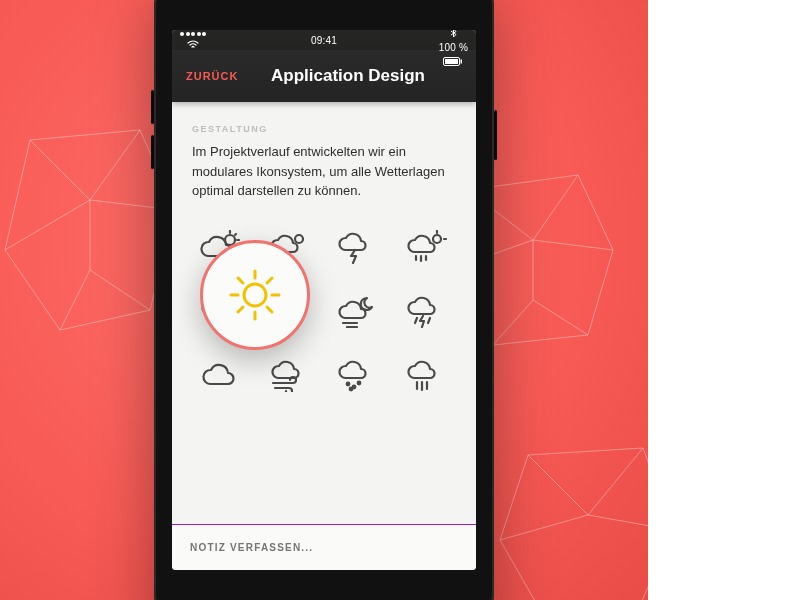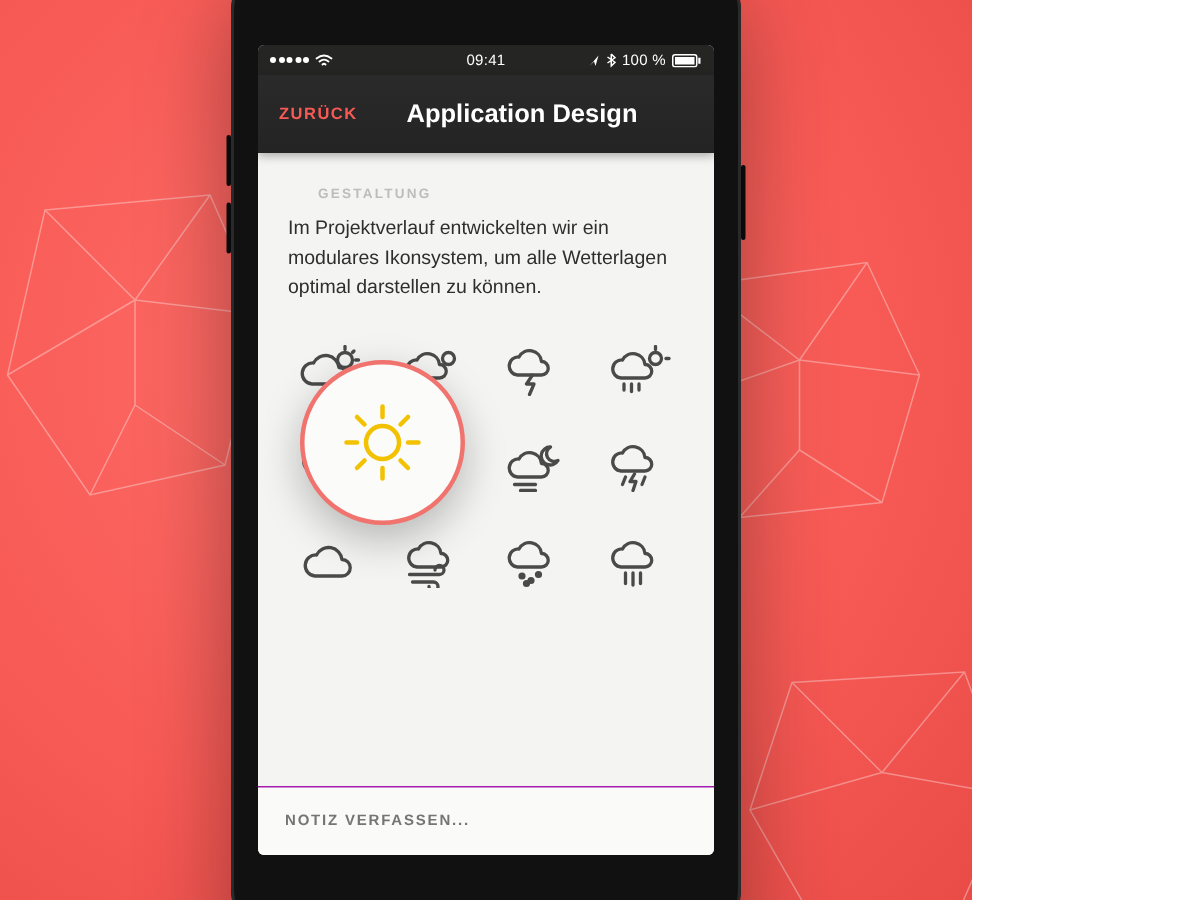--- a/index.html
+++ b/index.html
@@ -33,7 +33,7 @@
     letter-spacing:0.2px; position:relative;
   }
   .statusbar .center { position:absolute; left:0; right:0; text-align:center; }
-  .sb-left, .sb-right { display:flex; align-items:center; gap:4px; z-index:1;}
+  .sb-left, .sb-right { display:flex; align-items:center; gap:4px; z-index:1;flex-direction:column;}
   .dots { display:flex; gap:1.5px; }
   .dots span { width:4px; height:4px; border-radius:50%; background:#fff; display:block; }
   .sb-right svg { display:block; }

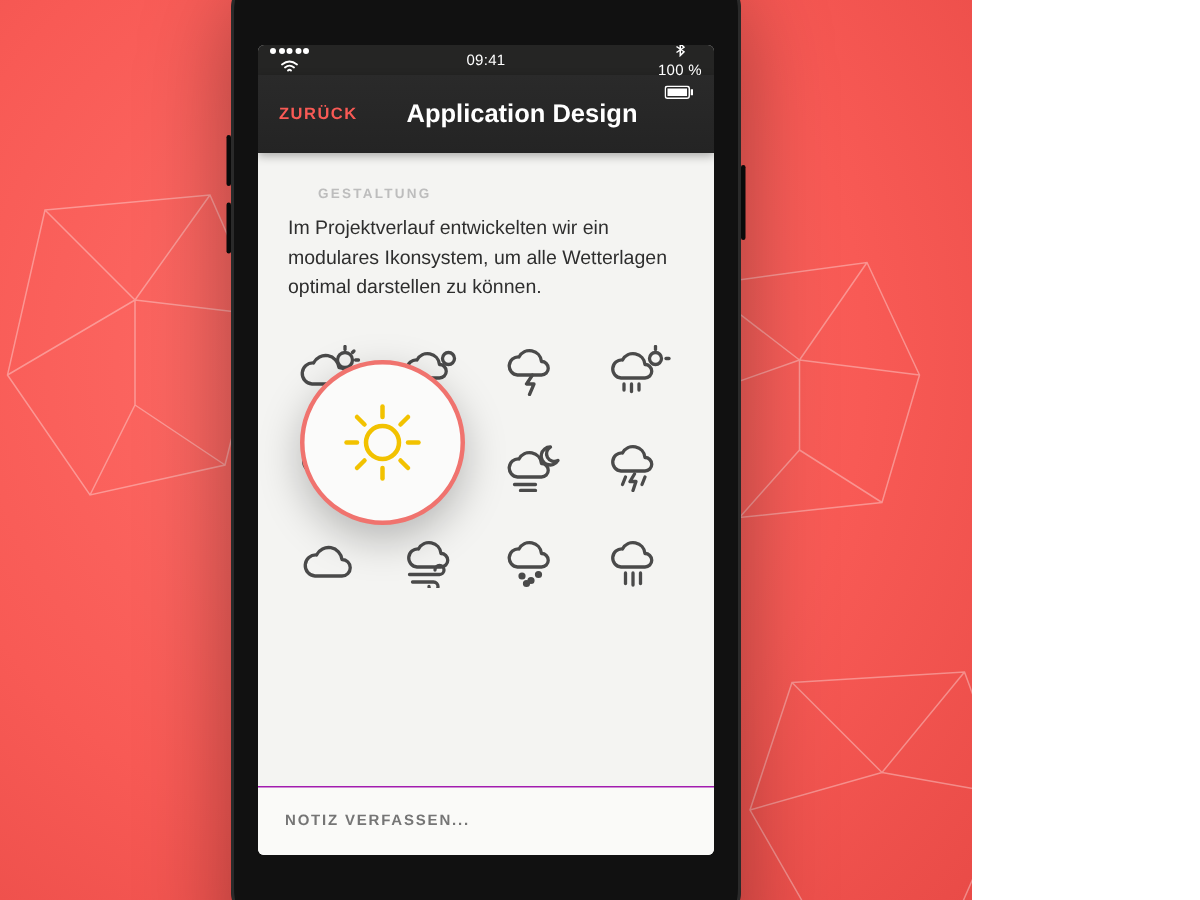--- a/index.html
+++ b/index.html
@@ -51,7 +51,7 @@
   .navbar .title { font-size:17px; font-weight:700; }
 
   .content { flex:1; overflow:hidden; padding:22px 20px 0 20px; position:relative; }
-  .section-label { font-size:9px; font-weight:700; letter-spacing:1.5px; color:#bdbdbd; text-transform:uppercase;margin-left:20px; }
+  .section-label { font-size:9px; font-weight:700; letter-spacing:1.5px; color:#bdbdbd; text-transform:uppercase; }
   .body-text { font-size:13px; line-height:1.5; color:#2e2e2e; margin-top:8px; }
 
   .icon-grid {

